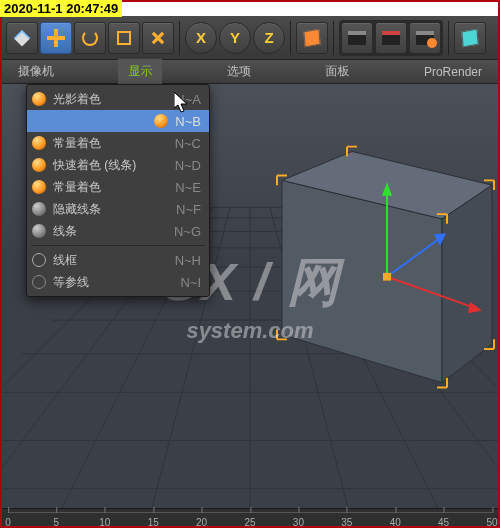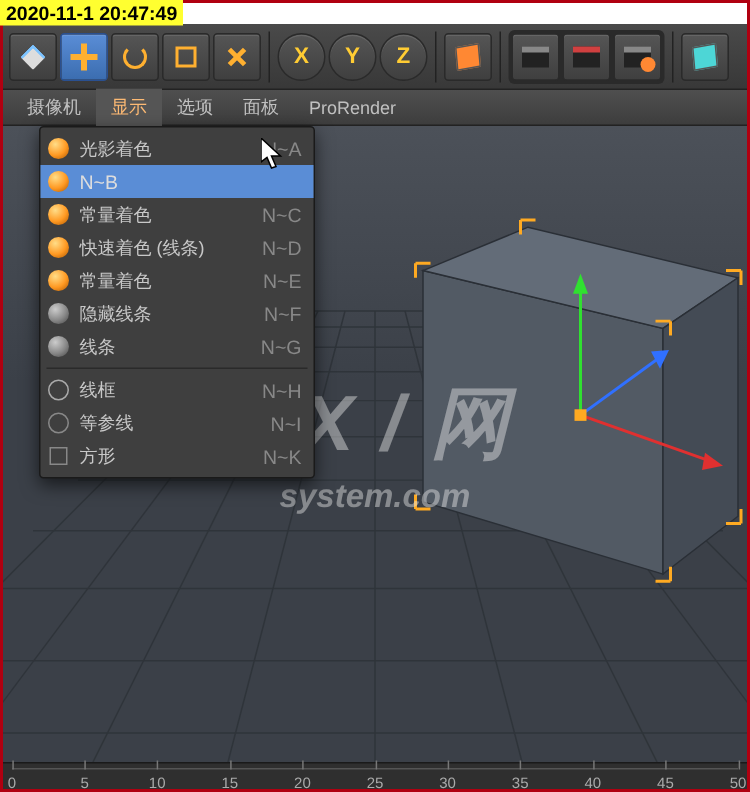--- a/index.html
+++ b/index.html
@@ -26,7 +26,7 @@
   .clap.red{border-top-color:#d04040;}
   .gear{position:absolute;right:-3px;bottom:-3px;width:10px;height:10px;border-radius:50%;background:#ff8833;}
 
-  .menubar { height:24px; background: linear-gradient(#4f4f4f,#3d3d3d); display:flex; align-items:center; padding:0 6px; border-bottom:1px solid #222; font-size:12px; }
+  .menubar { height:24px; background: linear-gradient(#4f4f4f,#3d3d3d); display:flex; align-items:center; padding:0 6px; border-bottom:1px solid #222; font-size:12px;justify-content:space-between; }
   .menubar-item { padding:4px 10px; cursor:pointer; color:#c0c0c0; }
   .menubar-item.active { background:#555; color:#fdba74; }
 

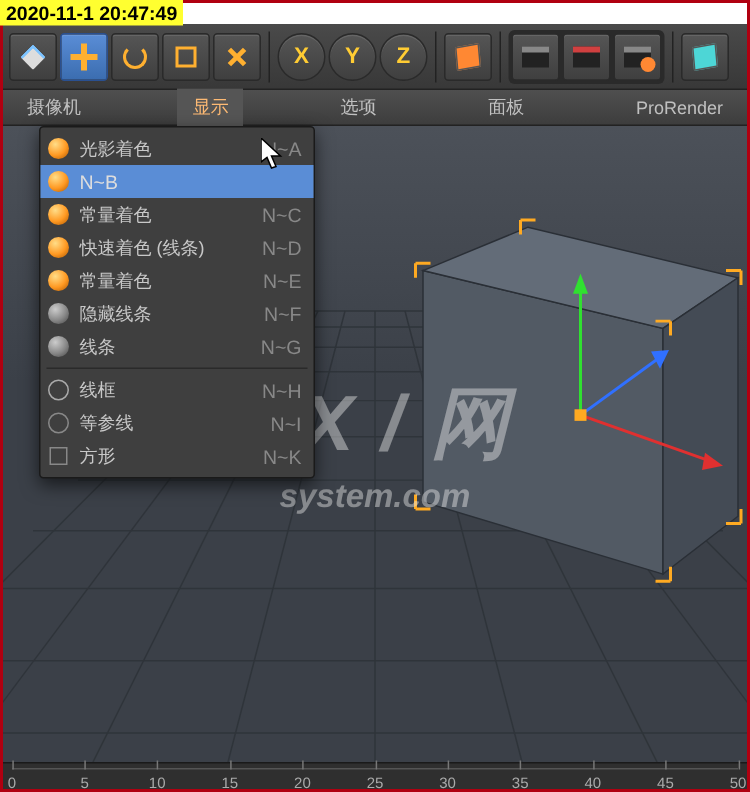--- a/index.html
+++ b/index.html
@@ -28,7 +28,7 @@
 
   .menubar { height:24px; background: linear-gradient(#4f4f4f,#3d3d3d); display:flex; align-items:center; padding:0 6px; border-bottom:1px solid #222; font-size:12px;justify-content:space-between; }
   .menubar-item { padding:4px 10px; cursor:pointer; color:#c0c0c0; }
-  .menubar-item.active { background:#555; color:#fdba74; }
+  .menubar-item.active { background:#555; color:#84cc16; }
 
   .viewport { position:absolute; top:68px; left:0; right:0; bottom:18px; background:#3b4048; overflow:hidden; }
   .grid-svg { position:absolute; top:0; left:0; width:100%; height:100%; }

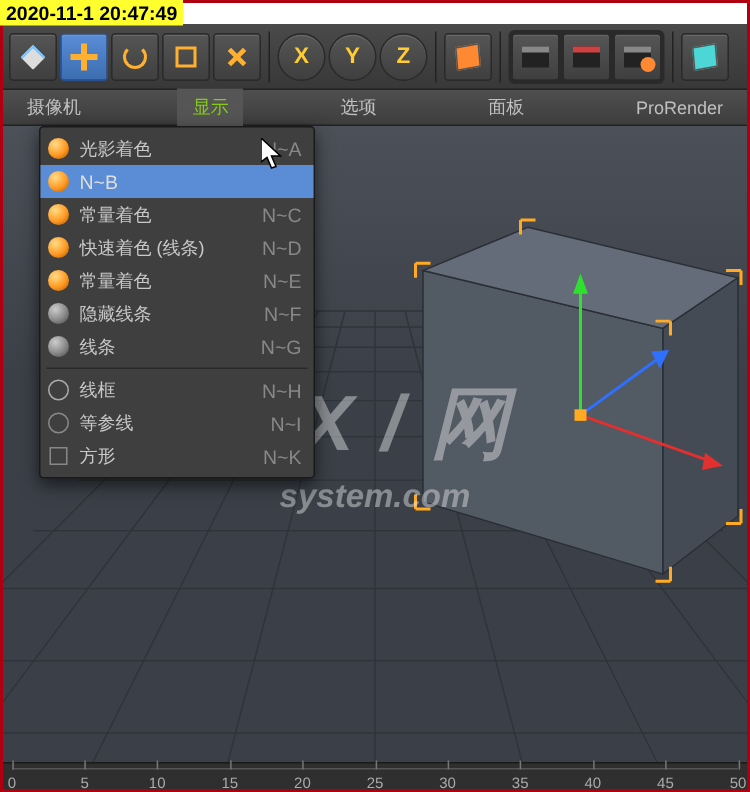--- a/index.html
+++ b/index.html
@@ -37,7 +37,7 @@
   .grad { position:absolute; top:0; left:0; right:0; height:40%; background:linear-gradient(#4c5159, transparent); }
 
   .dropdown { position:absolute; top:68px; left:24px; width:184px; background:#3f3f3f; border:1px solid #1a1a1a; border-radius:3px; box-shadow:0 4px 12px rgba(0,0,0,0.6); z-index:50; padding:3px 0; }
-  .dd-item { height:22px; display:flex; align-items:center; padding:0 8px 0 4px; gap:6px; cursor:pointer; color:#c8c8c8; }
+  .dd-item { height:22px; display:flex; align-items:center; padding:0 8px 0 4px; gap:6px; cursor:pointer; color:#c8c8c8;justify-content:flex-end; }
   .dd-item.highlight { background:#5a8dd6; color:#fff; }
   .dd-icon { width:16px; height:16px; flex-shrink:0; display:flex; align-items:center; justify-content:center; }
   .sphere { width:14px;height:14px;border-radius:50%;background:radial-gradient(circle at 35% 30%, #ffdd88, #ff9922 55%, #aa5500);}

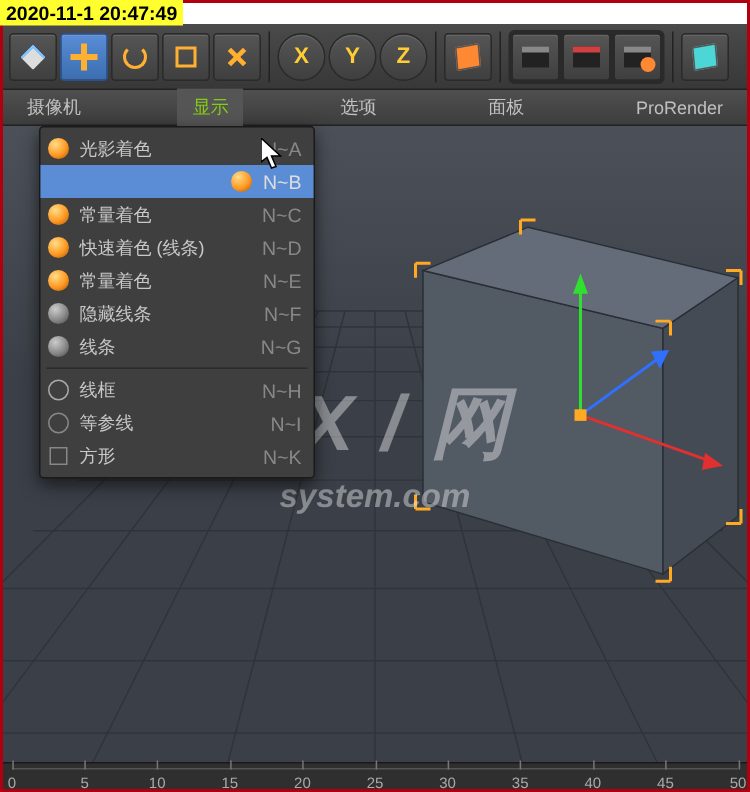--- a/index.html
+++ b/index.html
@@ -241,13 +241,6 @@
       <span class="dd-label">等参线</span>
       <span class="dd-shortcut">N~I</span>
     </div>
-    <div class="dd-item">
-      <span class="dd-icon">
-          <span class="square"></span>
-        </span>
-      <span class="dd-label">方形</span>
-      <span class="dd-shortcut">N~K</span>
-    </div>
   </div>
 
   <svg class="cursor-img" width="20" height="24">

